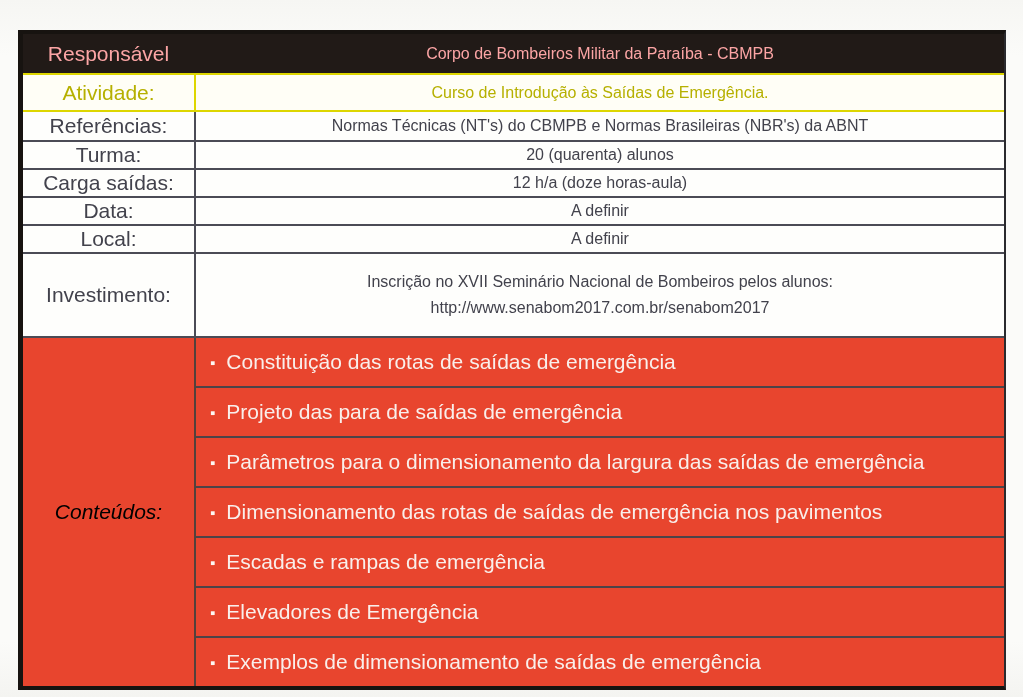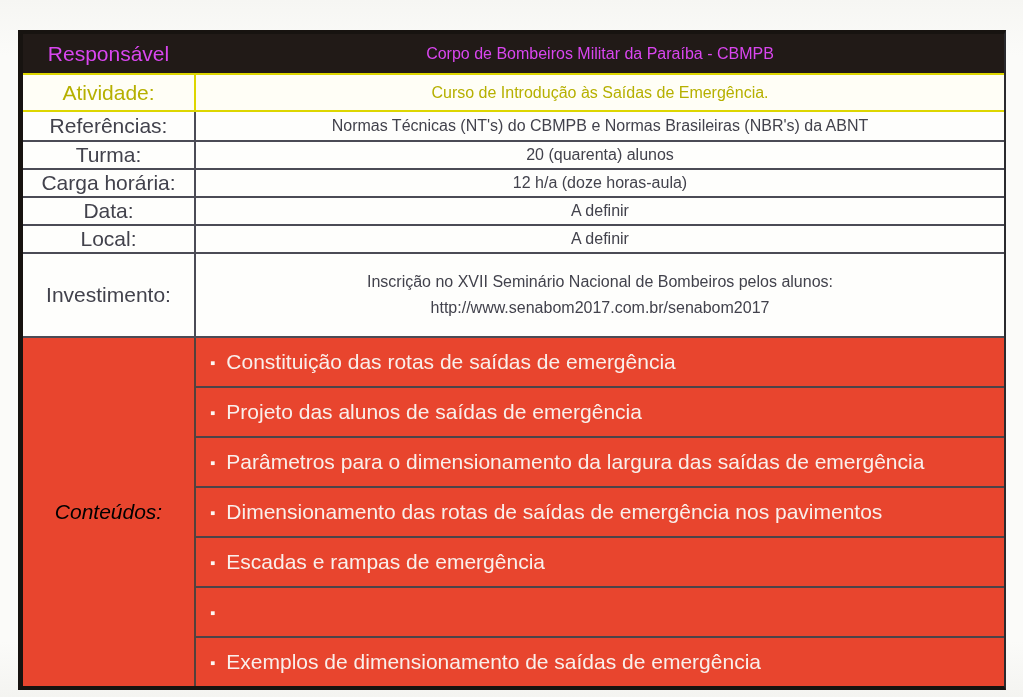--- a/index.html
+++ b/index.html
@@ -42,7 +42,7 @@
     padding: 0 8px;
   }
   
-  .row-header { height: 39px; background: #211a17; color: #d946ef; }
+  .row-header { height: 39px; background: #211a17; color: #fca5a5; }
   .row-header .cell-label { border-right-color: transparent; }
   
   .row-activity {

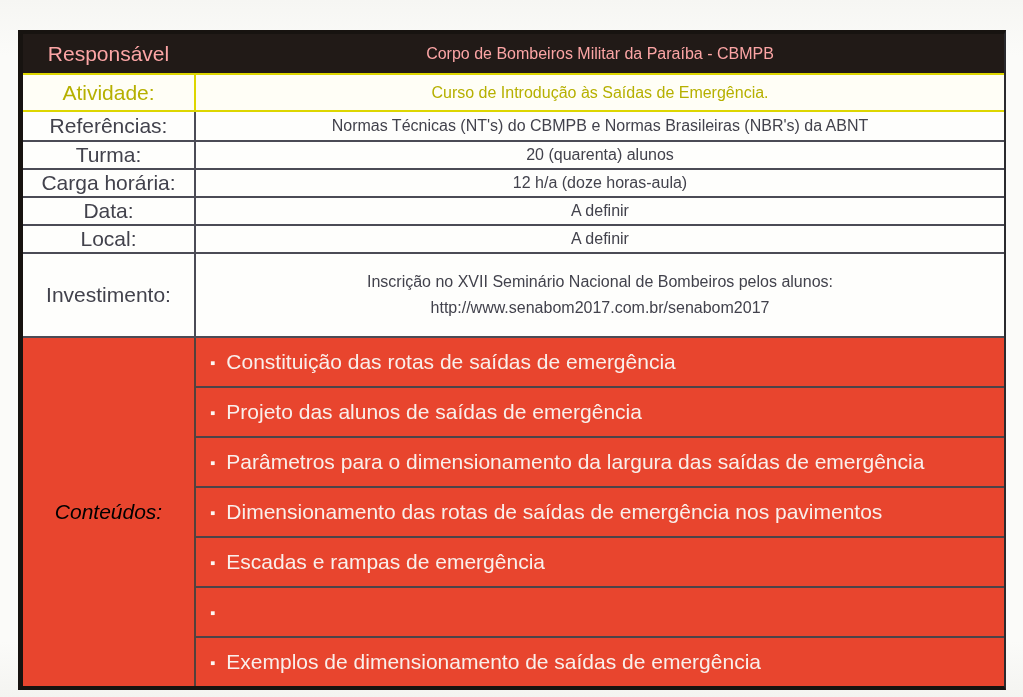--- a/index.html
+++ b/index.html
@@ -111,7 +111,7 @@
       <div class="cell-value">20 (quarenta) alunos</div>
     </div>
     <div class="row row-info">
-      <div class="cell-label">Carga horária:</div>
+      <div class="cell-label">Carga saídas:</div>
       <div class="cell-value">12 h/a (doze horas-aula)</div>
     </div>
     <div class="row row-info">

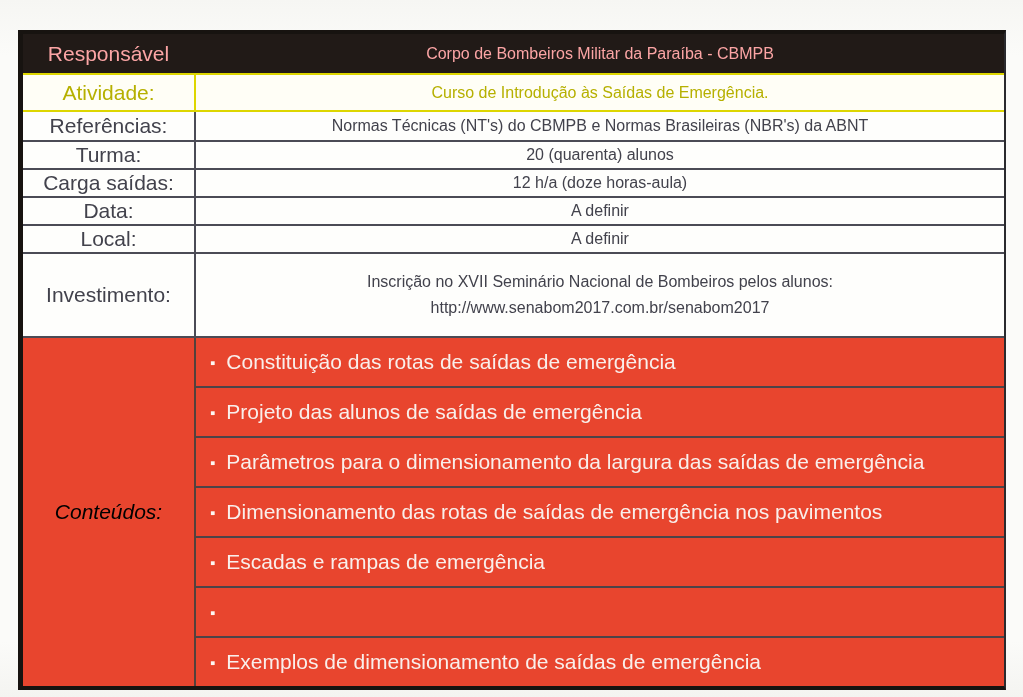--- a/index.html
+++ b/index.html
@@ -140,7 +140,7 @@
         </div>
         <div class="content-item">
           <span class="bullet">▪</span>
-          <span>Projeto das alunos de saídas de emergência</span>
+          <span>Projeto das para de saídas de emergência</span>
         </div>
         <div class="content-item">
           <span class="bullet">▪</span>

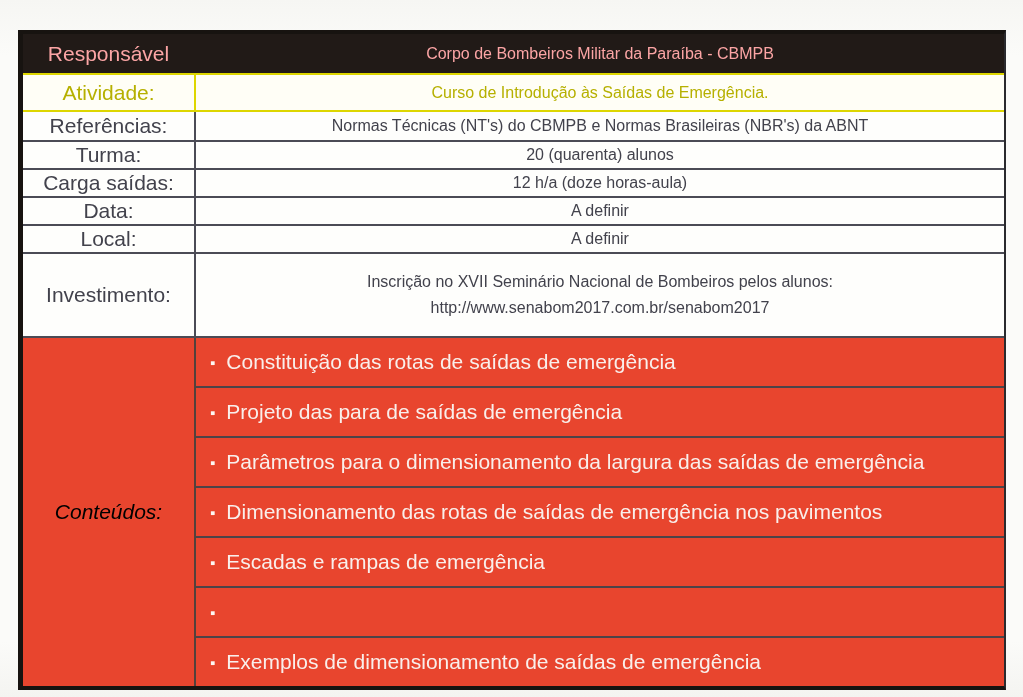--- a/index.html
+++ b/index.html
@@ -156,6 +156,7 @@
         </div>
         <div class="content-item">
           <span class="bullet">▪</span>
+          <span>Elevadores de Emergência</span>
         </div>
         <div class="content-item">
           <span class="bullet">▪</span>

